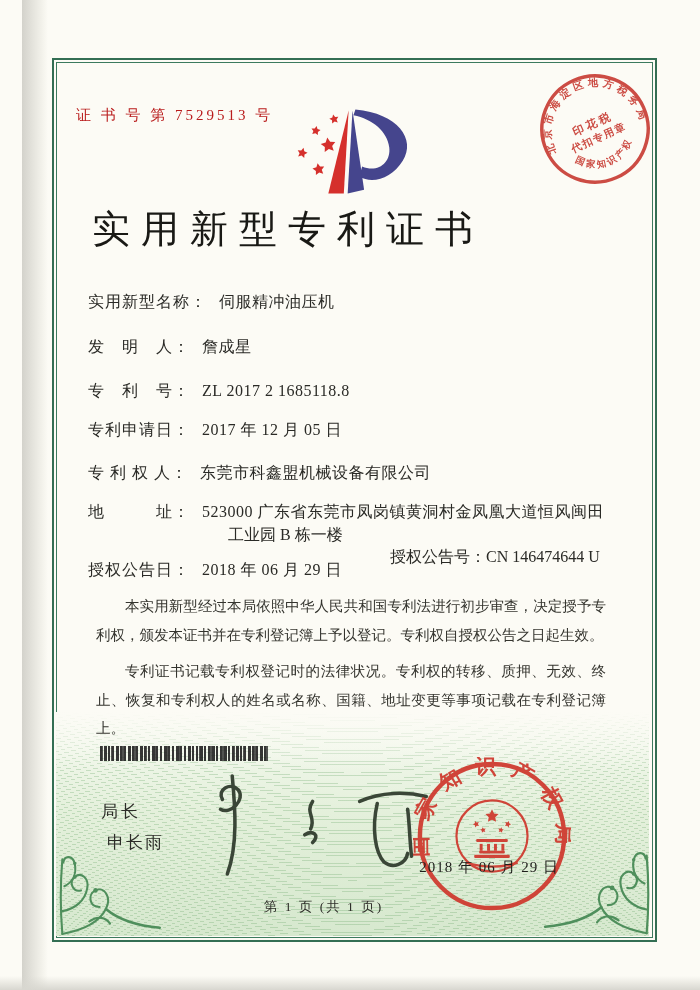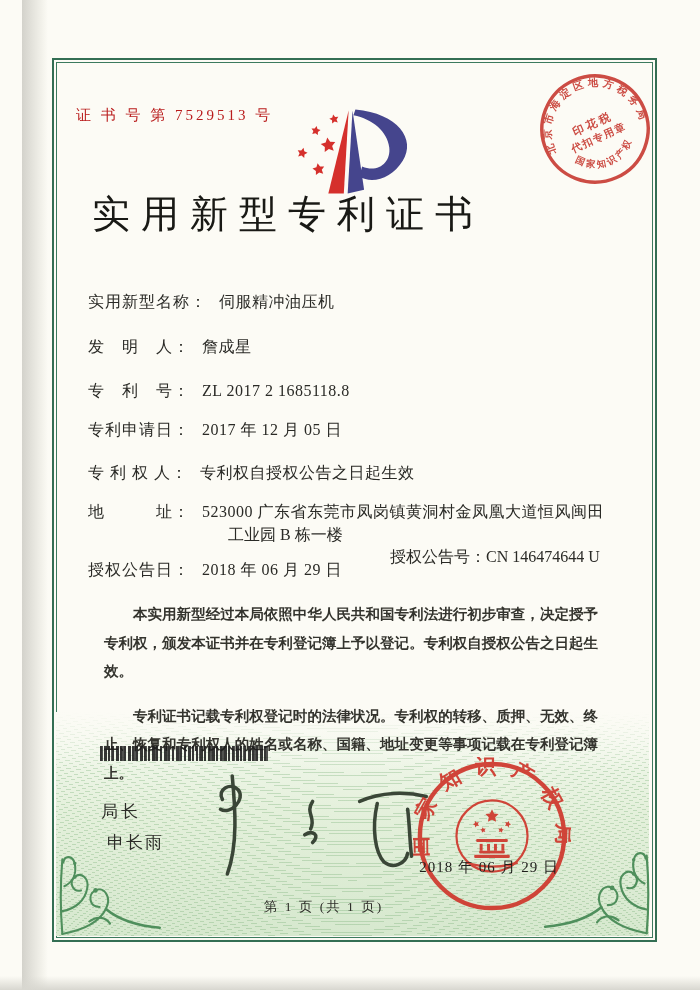--- a/index.html
+++ b/index.html
@@ -35,7 +35,7 @@
   }
   .logo{position:absolute;left:280px;top:102px;width:145px;height:102px;}
   .title{
-    position:absolute;left:0;top:189px;width:576px;text-align:center;
+    position:absolute;left:0;top:204px;width:576px;text-align:center;
     font-size:38px;letter-spacing:11px;color:#191915;font-weight:500;
   }
   .field{position:absolute;left:88px;font-size:16px;color:#2a2a26;white-space:nowrap;}

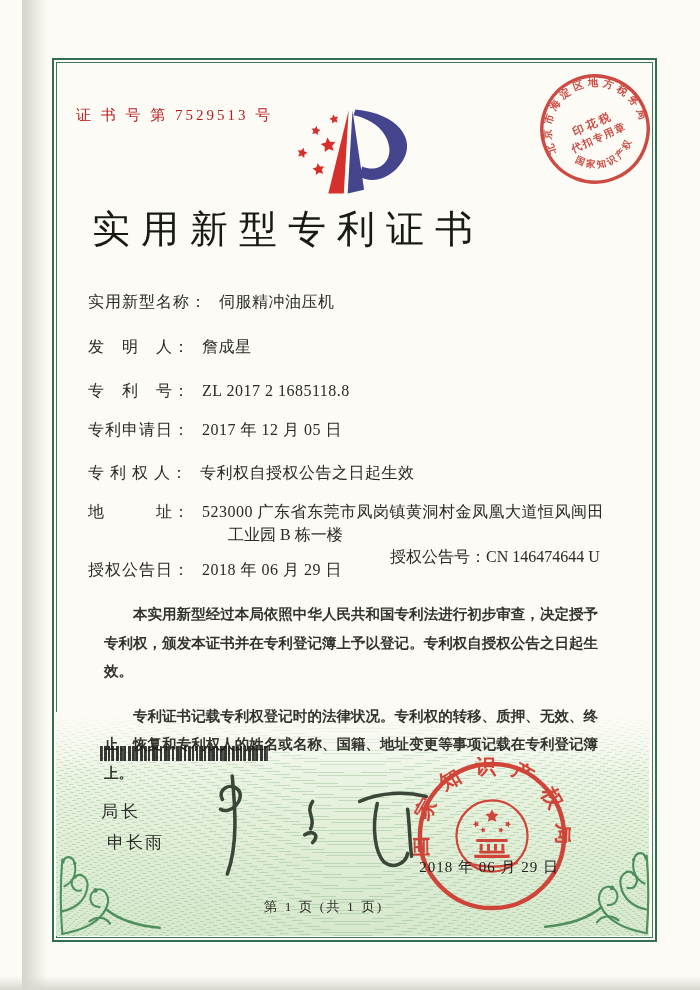--- a/index.html
+++ b/index.html
@@ -172,7 +172,7 @@
   <span class="lab">专利申请日：</span><span class="val">2017 年 12 月 05 日</span>
 </div>
 <div class="field" style="top:463px">
-  <span class="lab">专 利 权 人：</span><span class="val">专利权自授权公告之日起生效</span>
+  <span class="lab">专 利 权 人：</span><span class="val">东莞市科鑫盟机械设备有限公司</span>
 </div>
 <div class="field" style="top:502px">
   <span class="lab">地　　　址：</span><span class="val">523000 广东省东莞市凤岗镇黄洞村金凤凰大道恒风闽田</span>

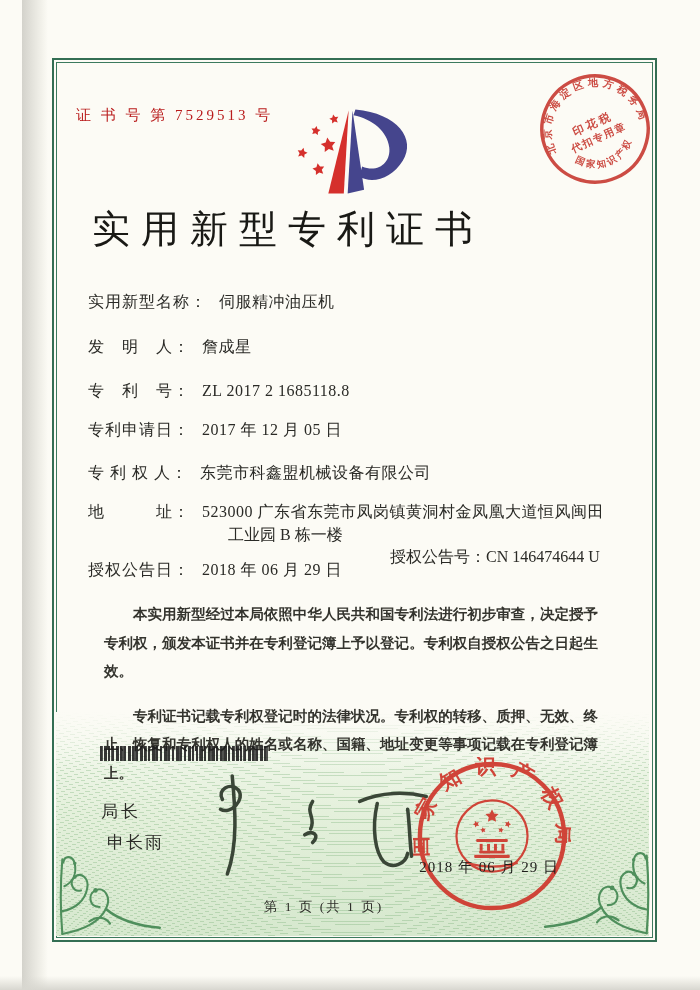--- a/index.html
+++ b/index.html
@@ -47,7 +47,7 @@
     position:absolute;left:88px;top:584px;width:526px;
     font-size:14.5px;line-height:28.5px;color:#34342e;text-align:justify;
   }
-  .bodytext p{margin:16px;text-indent:2em;font-style:normal;font-weight:bold;}
+  .bodytext p{margin:8px;text-indent:2em;font-style:normal;}
   .barcode{
     position:absolute;left:100px;top:746px;width:168px;height:15px;opacity:.88;
     background:

